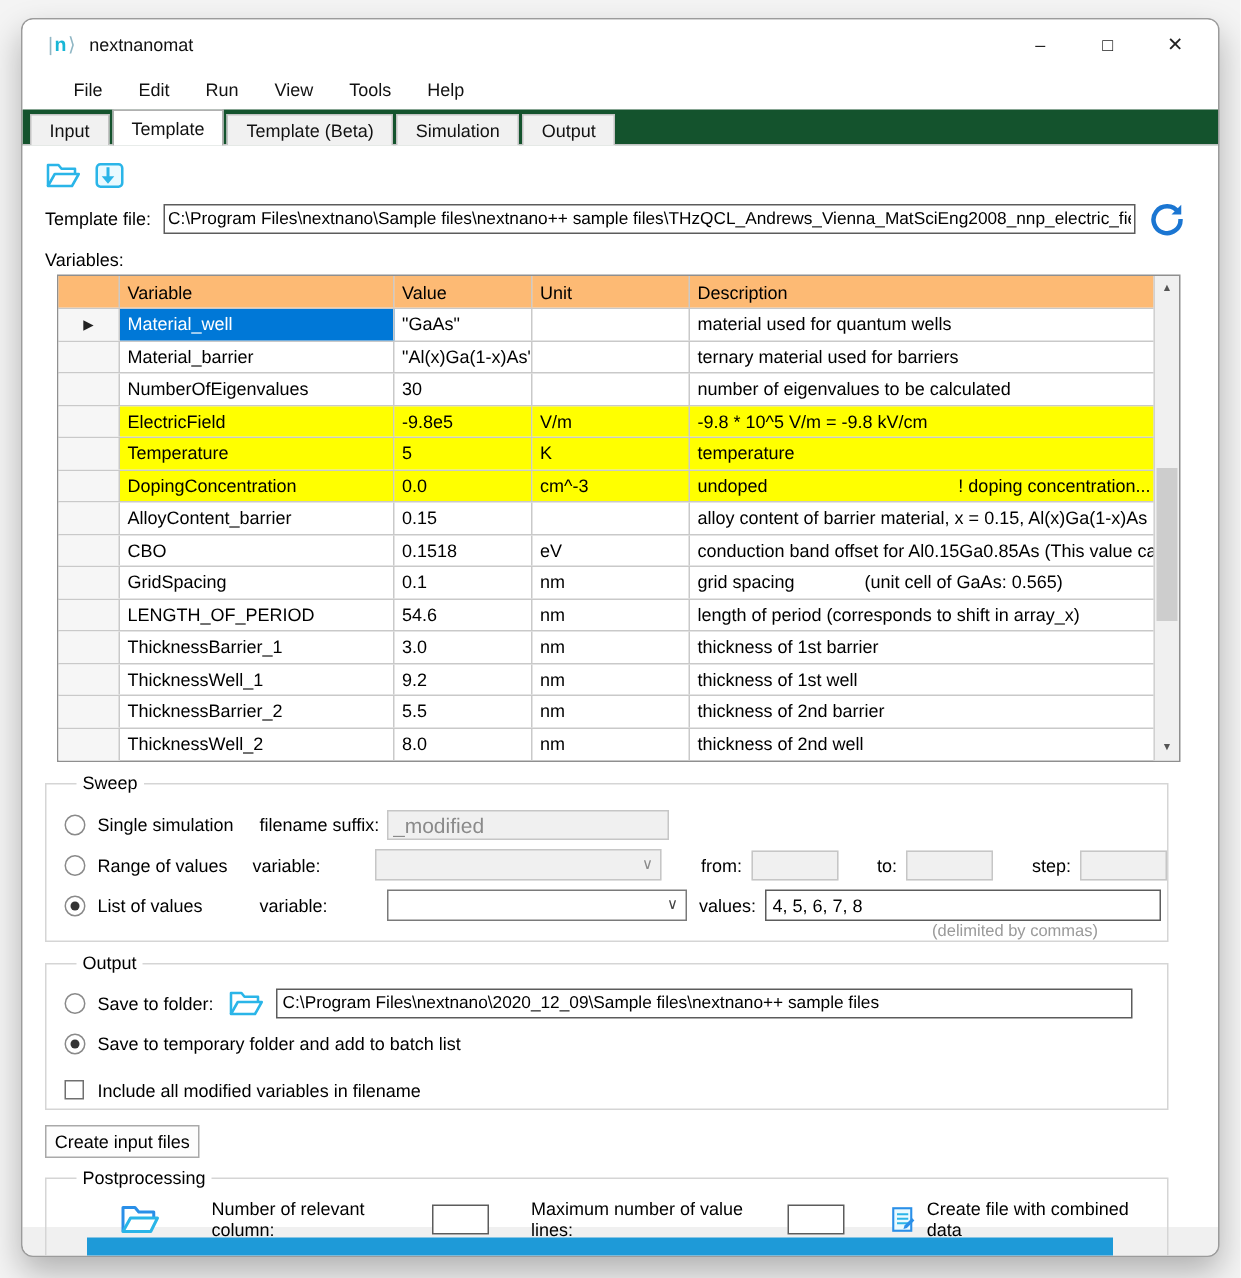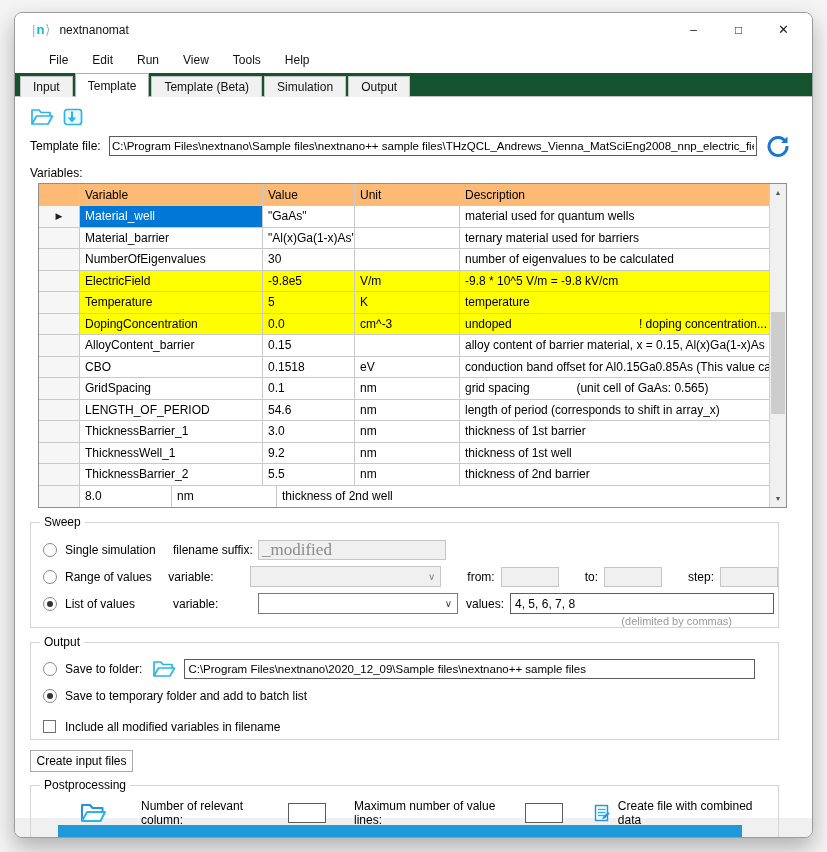--- a/index.html
+++ b/index.html
@@ -286,6 +286,7 @@
             </div>
             <div class="g-row">
               <div class="g-cell c-rowhead"></div>
+              <div class="g-cell c-var">ThicknessWell_2</div>
               <div class="g-cell c-val">8.0</div>
               <div class="g-cell c-unit">nm</div>
               <div class="g-cell c-desc"><span>thickness of 2nd well</span></div>

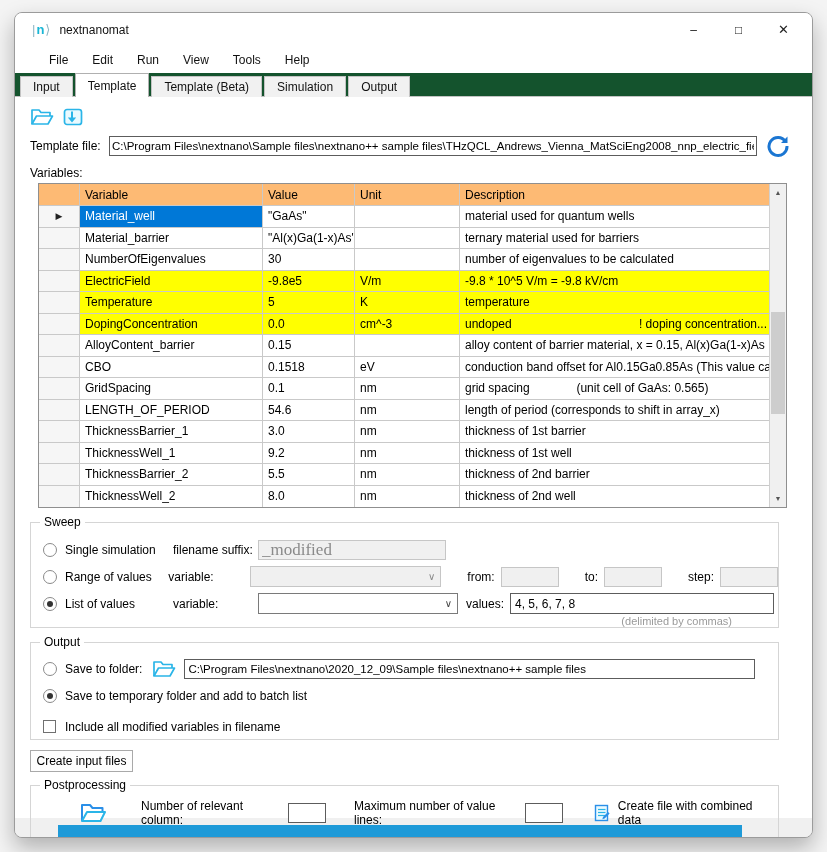--- a/index.html
+++ b/index.html
@@ -73,7 +73,7 @@
   .sc-thumb { position: absolute; left: 1px; right: 1px; top: 128px; height: 102px; background: #cdcdcd; }
   
   .groupbox { position: relative; border: 1px solid #d5d5d5; margin-top: 14px; width: 749px; }
-  .gb-legend { position: absolute; top: -8px; left: 9px; background: #fff; padding: 0 4px; text-align: right; }
+  .gb-legend { position: absolute; top: -8px; left: 20px; background: #fff; padding: 0 4px; text-align: right; }
   
   .sweep-box { height: 106px; padding-top: 13px; }
   .srow { display: flex; align-items: center; height: 27px; padding-left: 12px; }

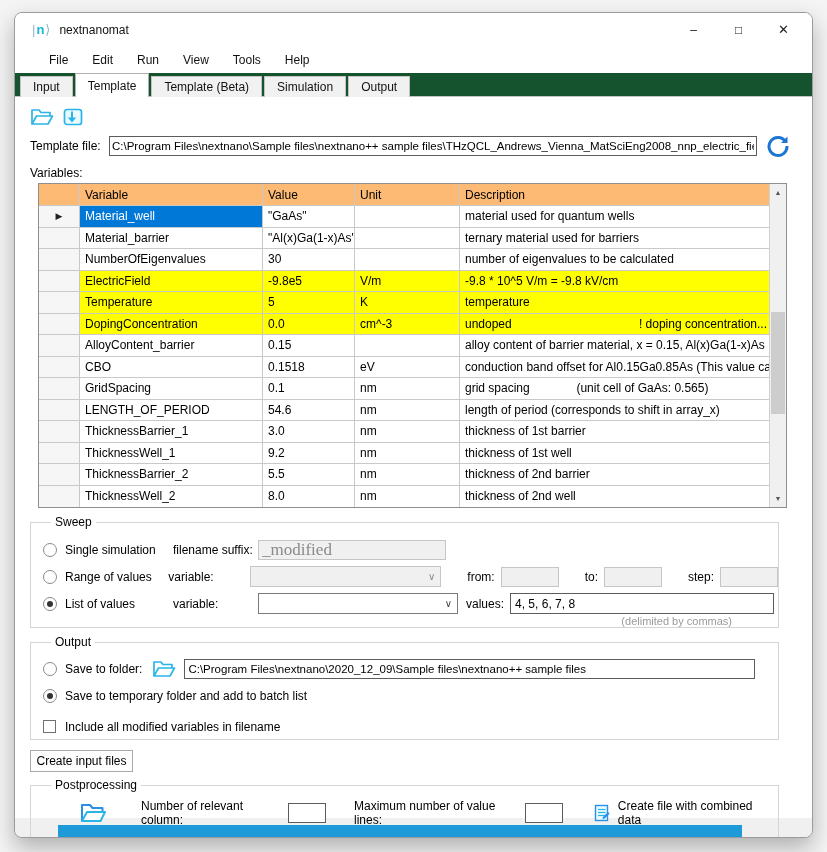--- a/index.html
+++ b/index.html
@@ -84,7 +84,7 @@
   .rlabel { width: 108px; }
   .slabel { width: 78px; }
   .dis-input { background: #f0f0f0; color: #8a8a8a; border: 1px solid #c6c6c6; height: 20px;
-               font-family: Liberation Serif, serif; font-size: 17px; padding: 0 3px; }
+               font-family: Liberation Sans, sans-serif; font-size: 14px; padding: 0 3px; }
   .suffix-input { width: 188px; }
   .combo { width: 200px; height: 21px; border: 1px solid #c6c6c6; background: #f0f0f0;
            display: flex; align-items: center; justify-content: flex-end; padding-right: 5px; }

